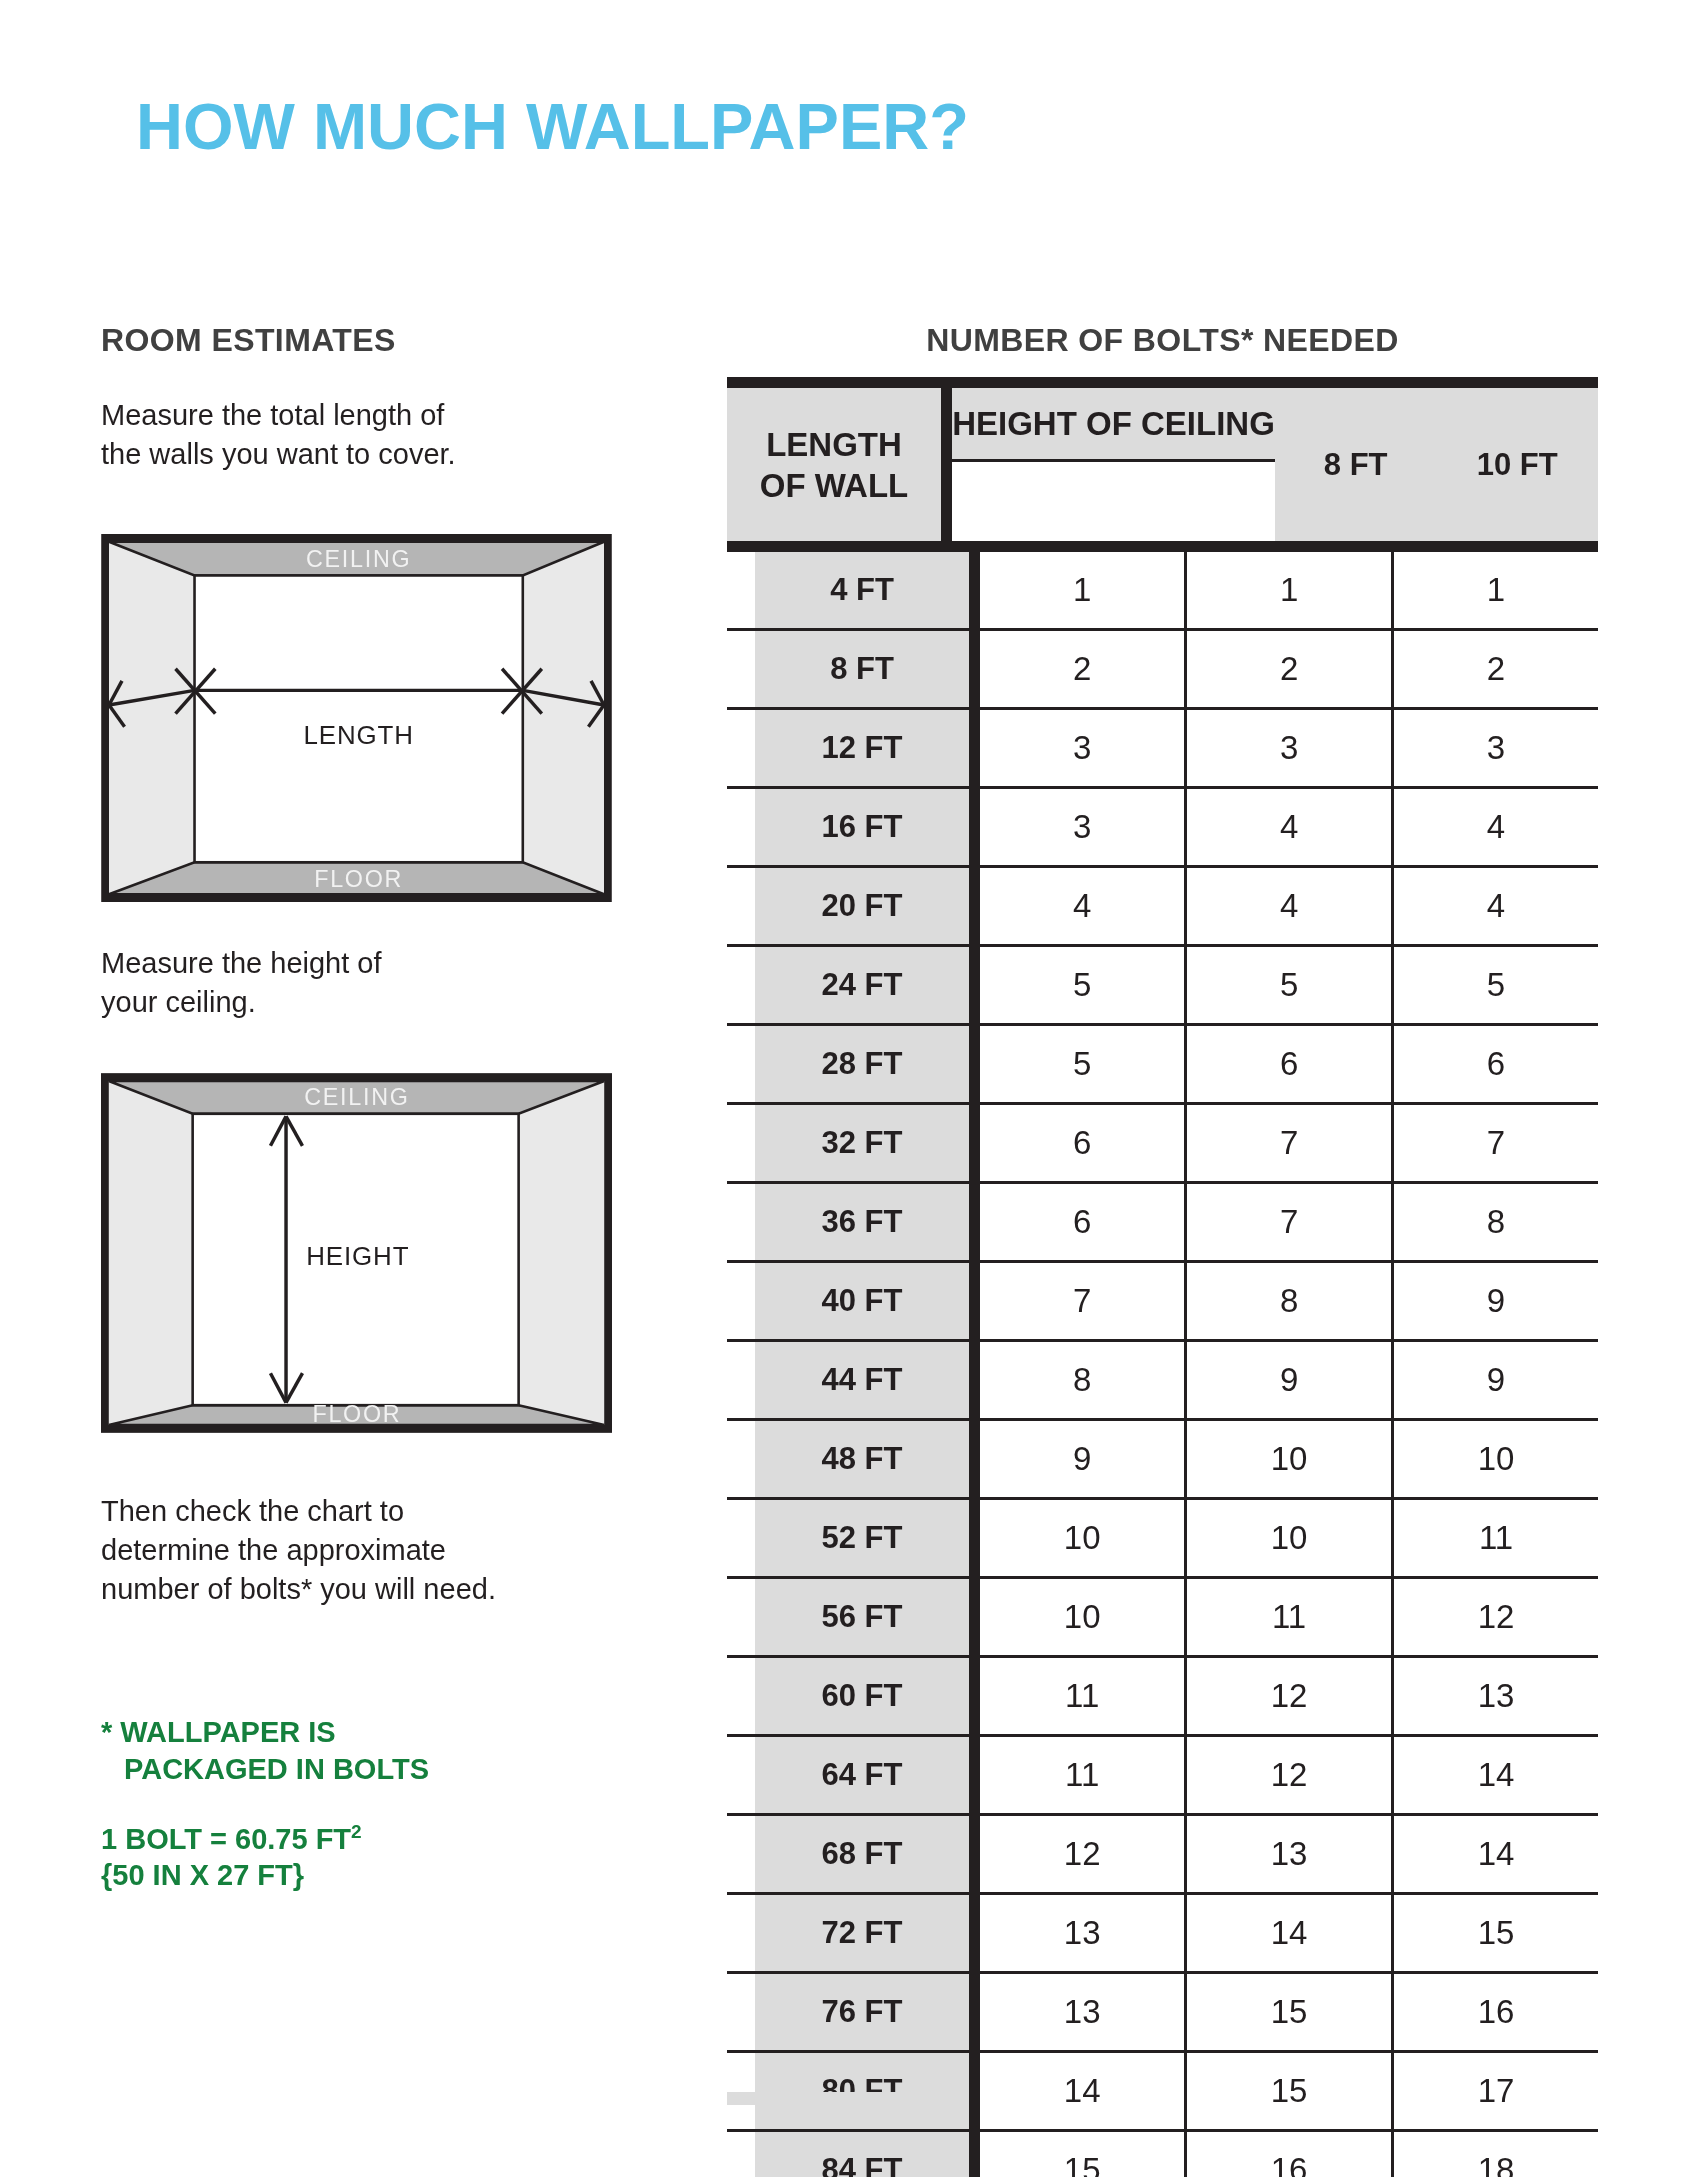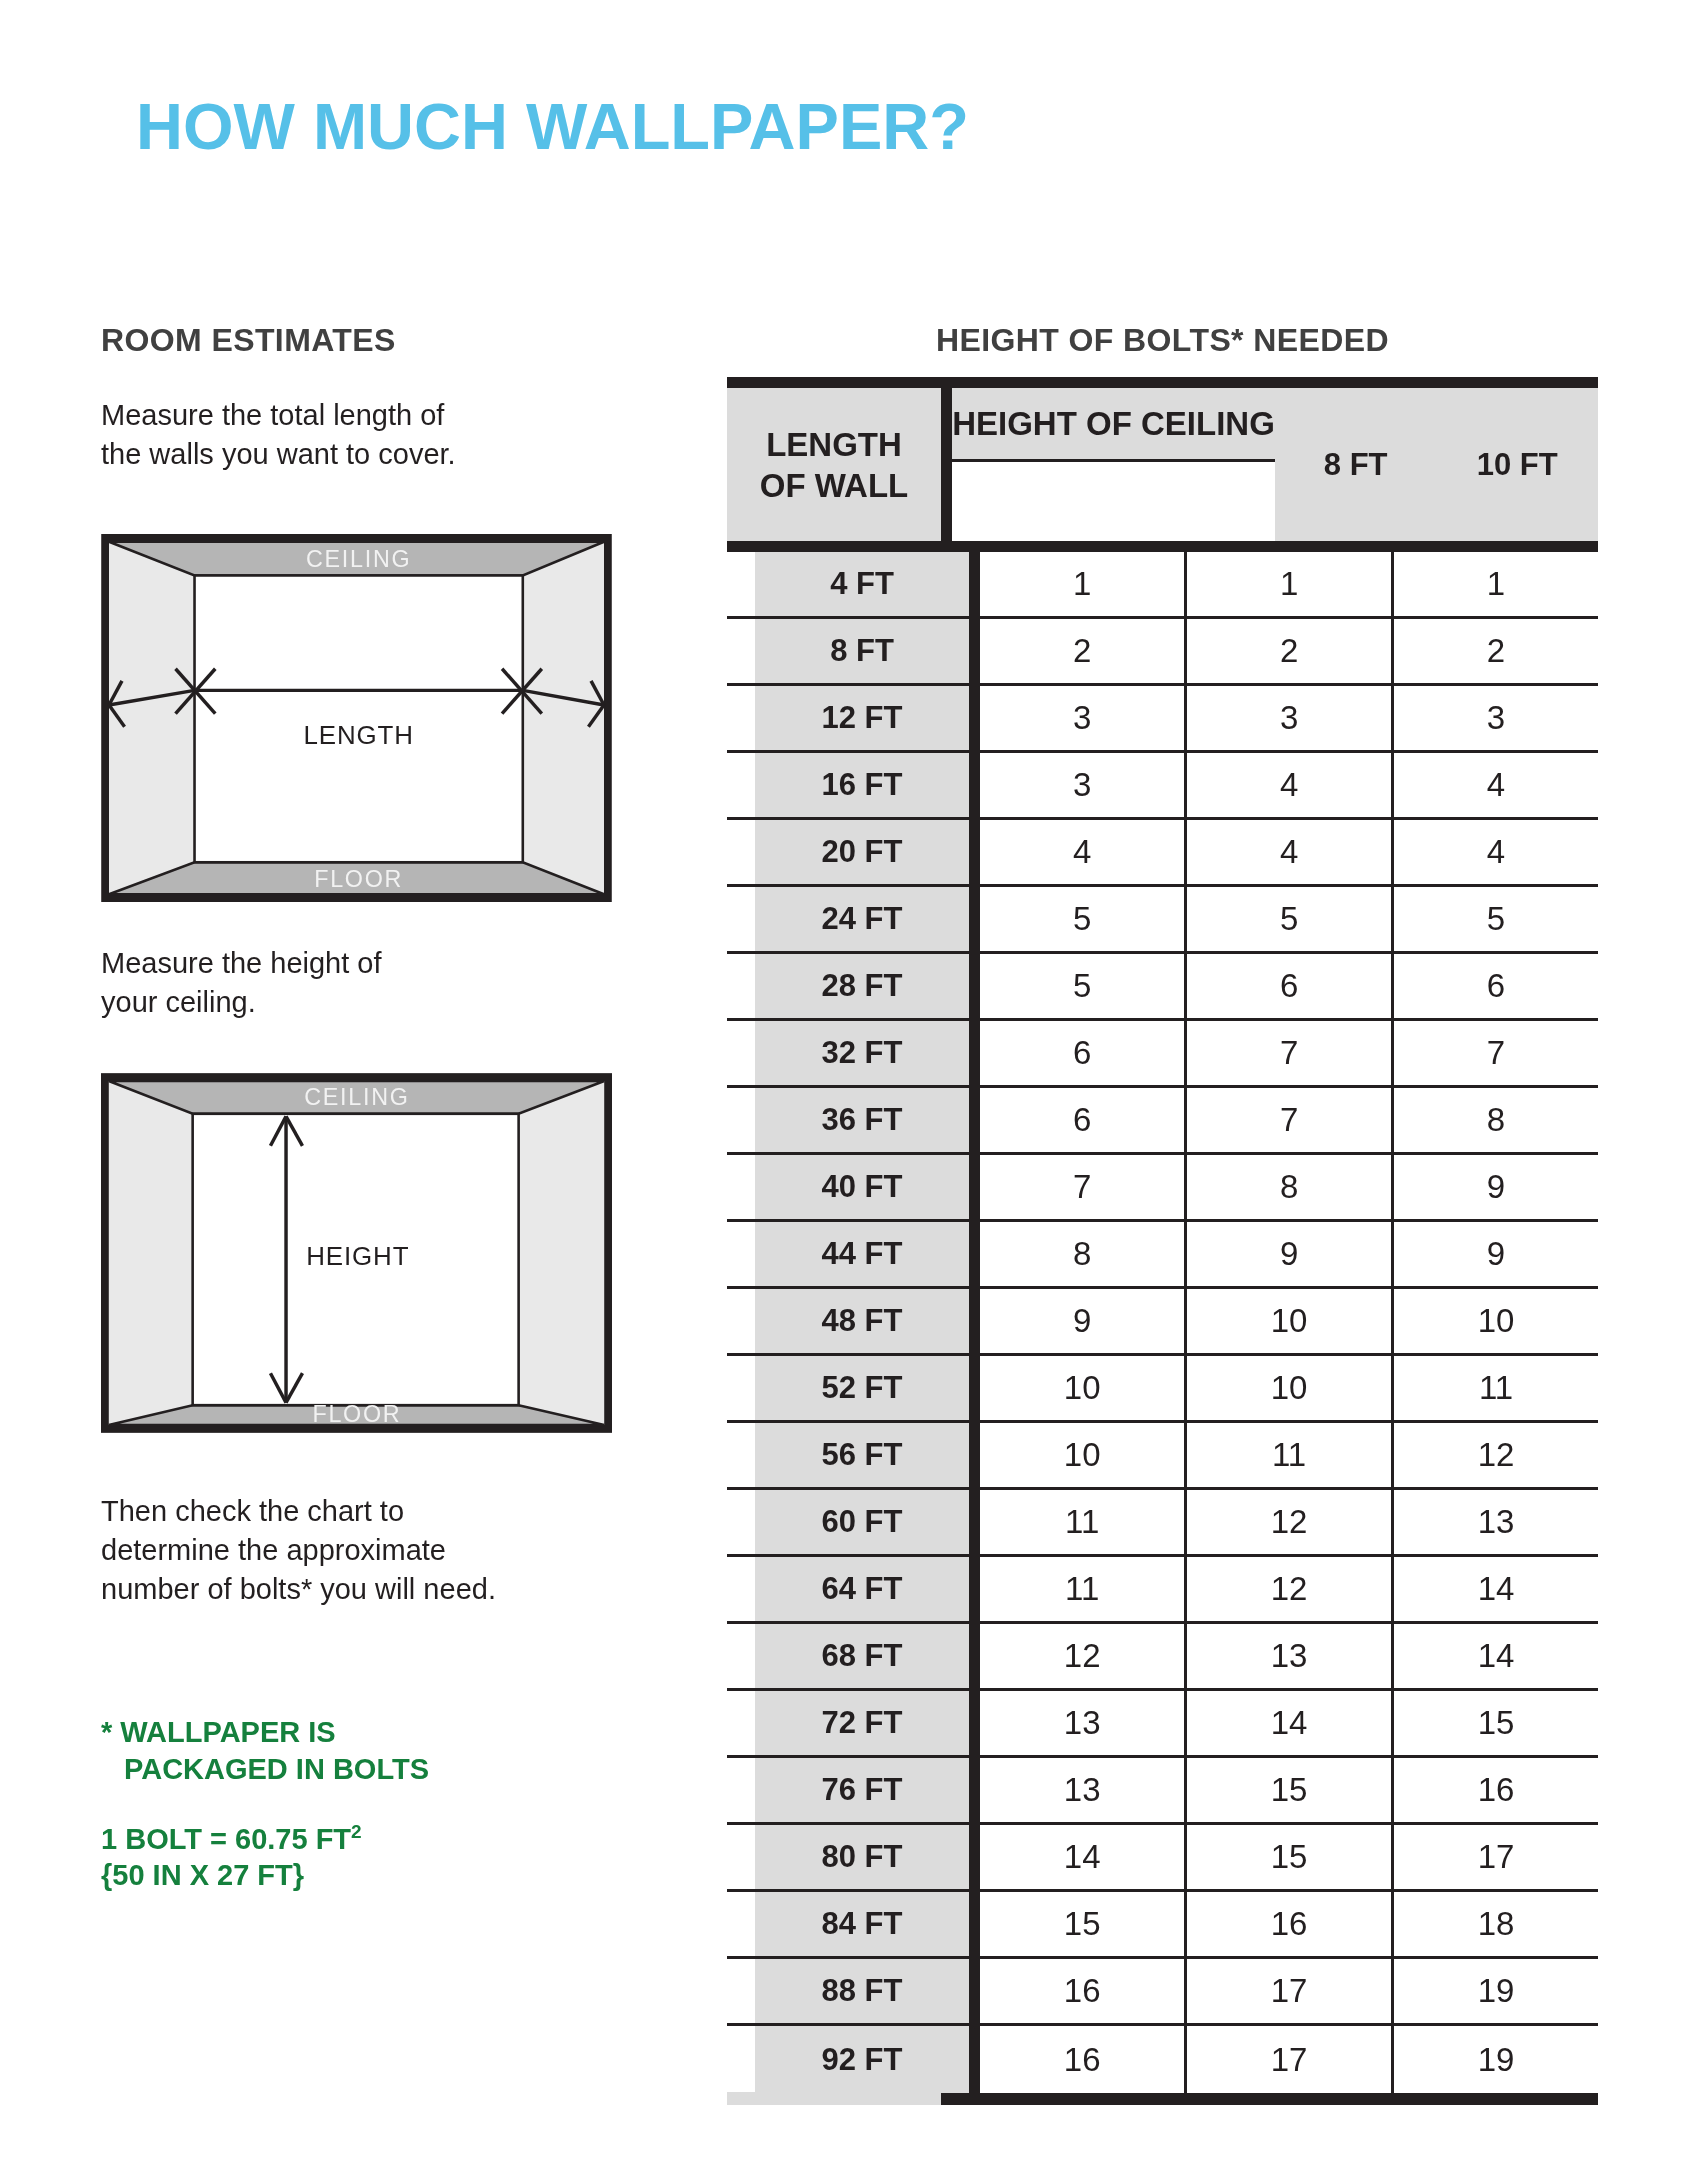--- a/index.html
+++ b/index.html
@@ -118,7 +118,7 @@
   <div class="abs footnote" id="bolt-spec"><span>1 BOLT = 60.75 FT</span><sup>2</sup></div>
   <div class="abs footnote" id="bolt-dims">{50 IN X 27 FT}</div>
 
-  <div class="abs section-heading" id="bolts-heading">HEIGHT OF BOLTS* NEEDED</div>
+  <div class="abs section-heading" id="bolts-heading">NUMBER OF BOLTS* NEEDED</div>
 
   <div class="abs" id="bolts-table">
     <div class="thick-bar"></div>

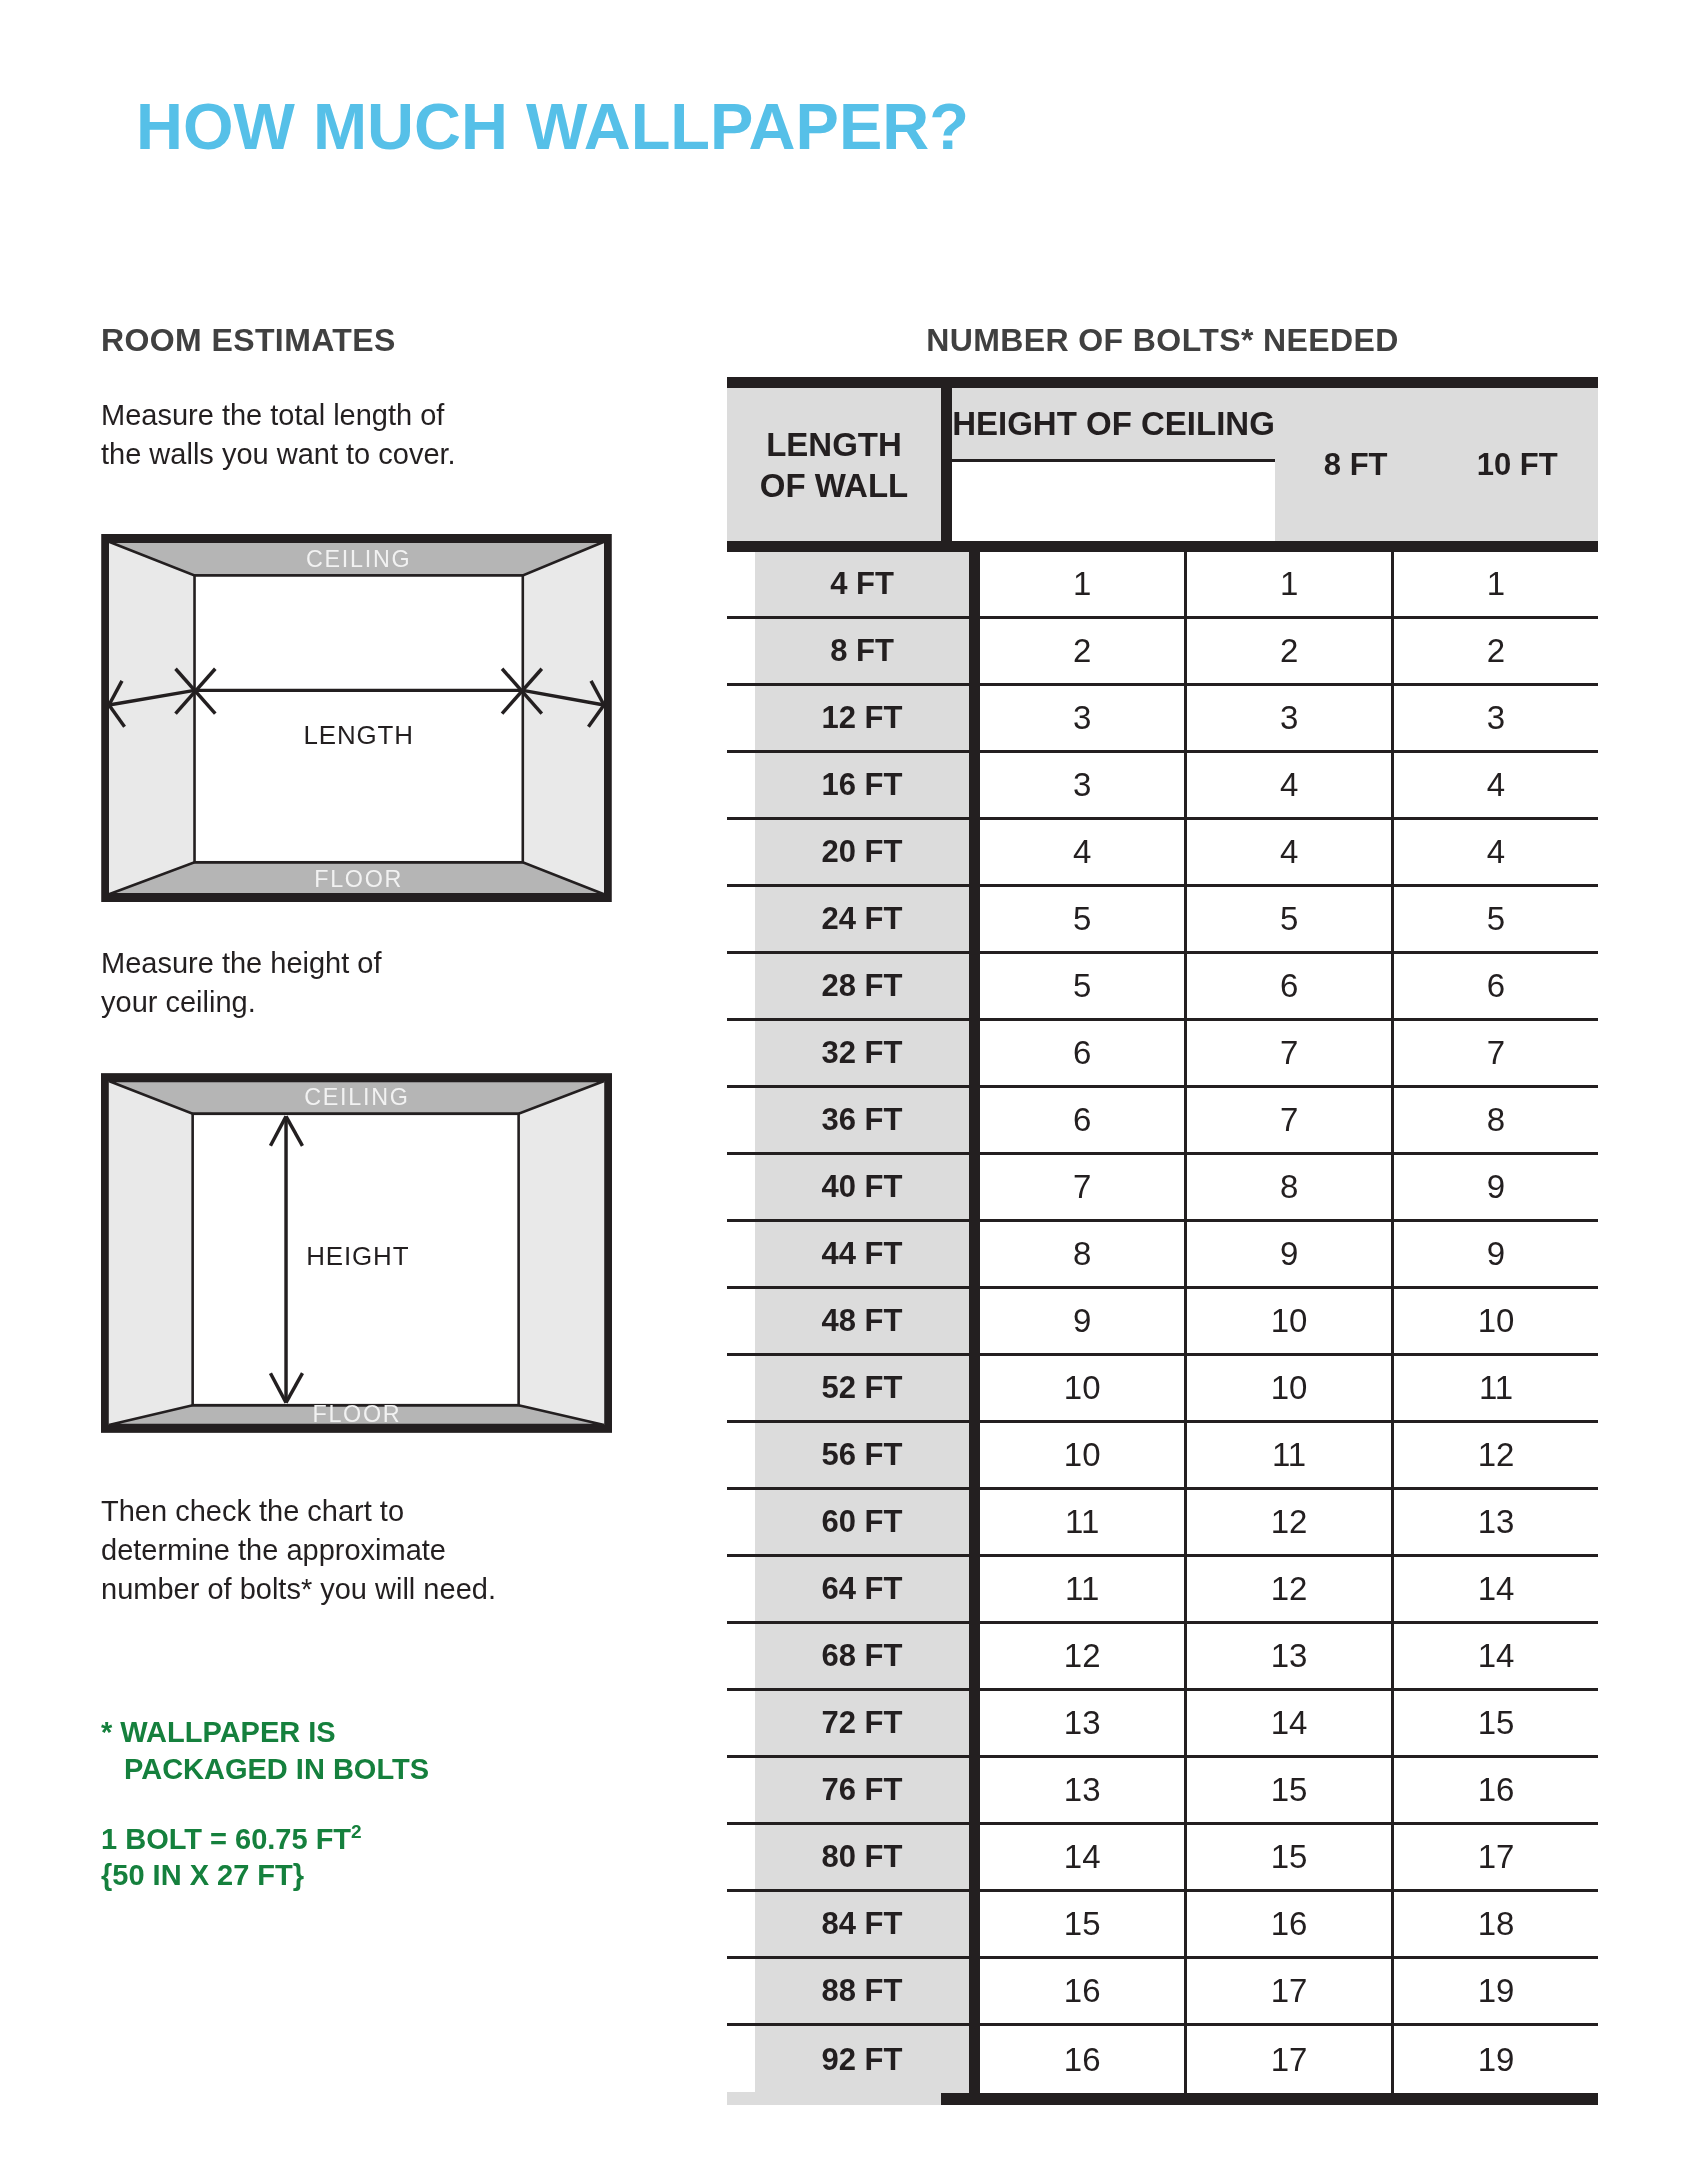--- a/index.html
+++ b/index.html
@@ -42,7 +42,7 @@
   .subhead-cell { flex:1; display:flex; align-items:center; justify-content:center; font-size:31px; font-weight:700; }
 
   #table-body { width:871px; }
-  .t-row { display:flex; height:67px; border-bottom:3.5px solid #231F20;padding-left:28px; }
+  .t-row { display:flex; height:79px; border-bottom:3.5px solid #231F20;padding-left:28px; }
   .t-row:last-child { border-bottom:none; }
   .row-label { width:214px; background:#DCDCDC; display:flex; align-items:center; justify-content:center; font-size:31px; font-weight:700; }
   .row-vdiv { width:11.2px; background:#231F20; }

